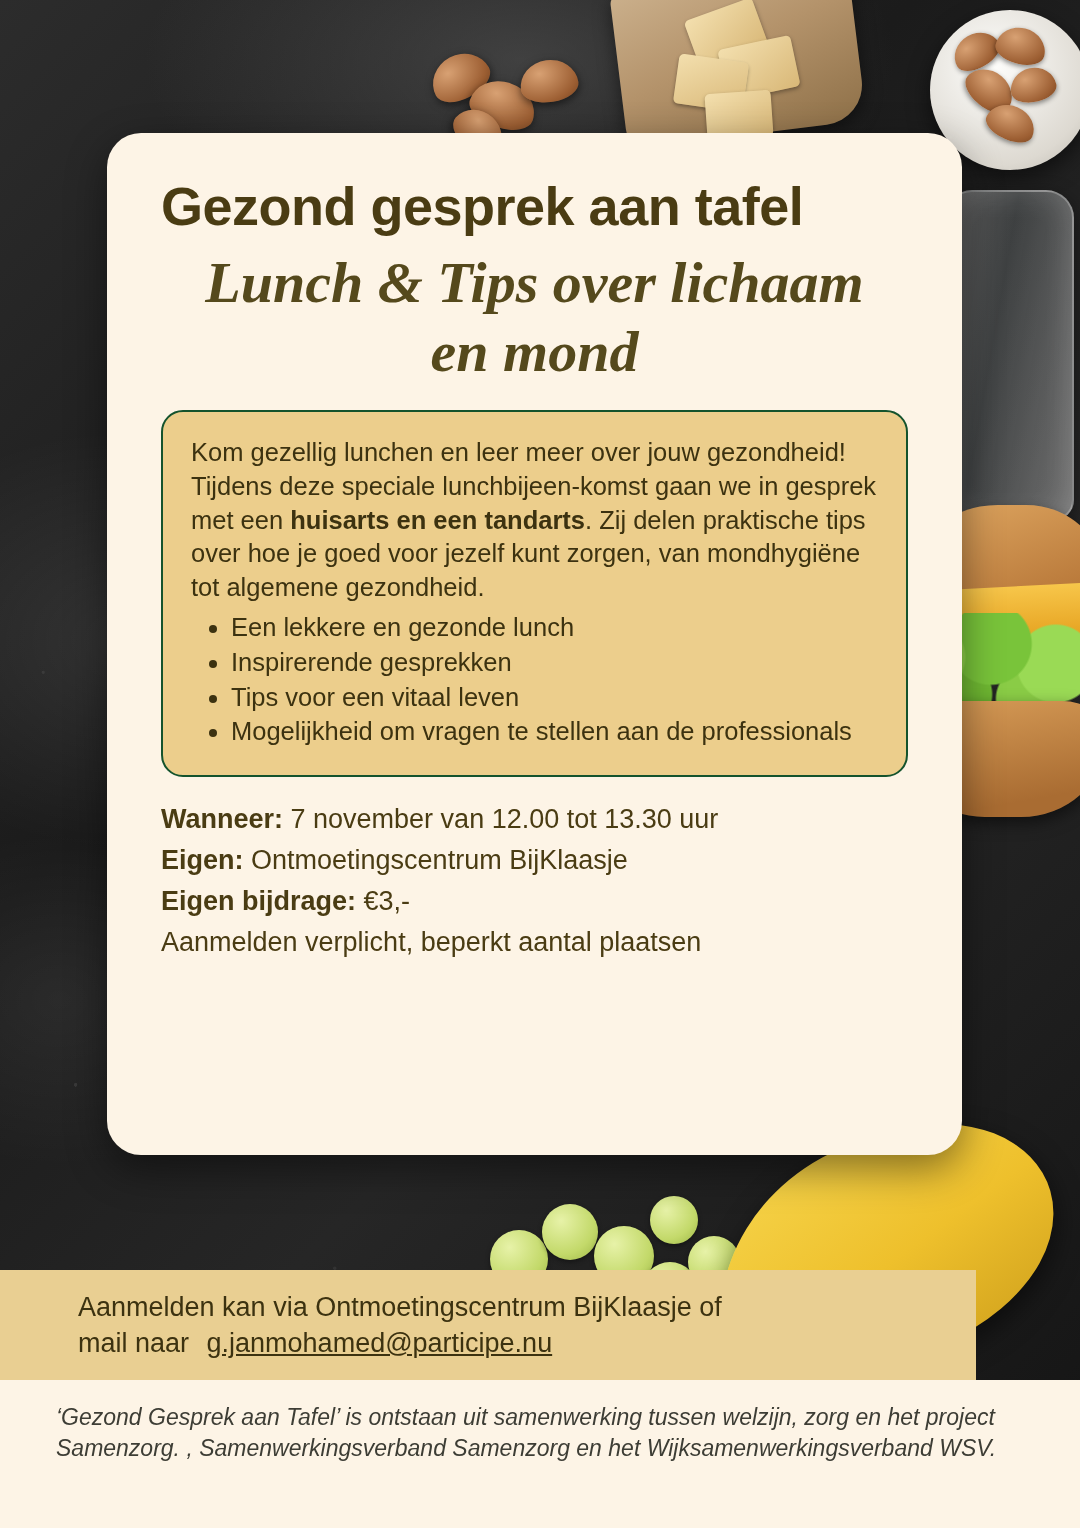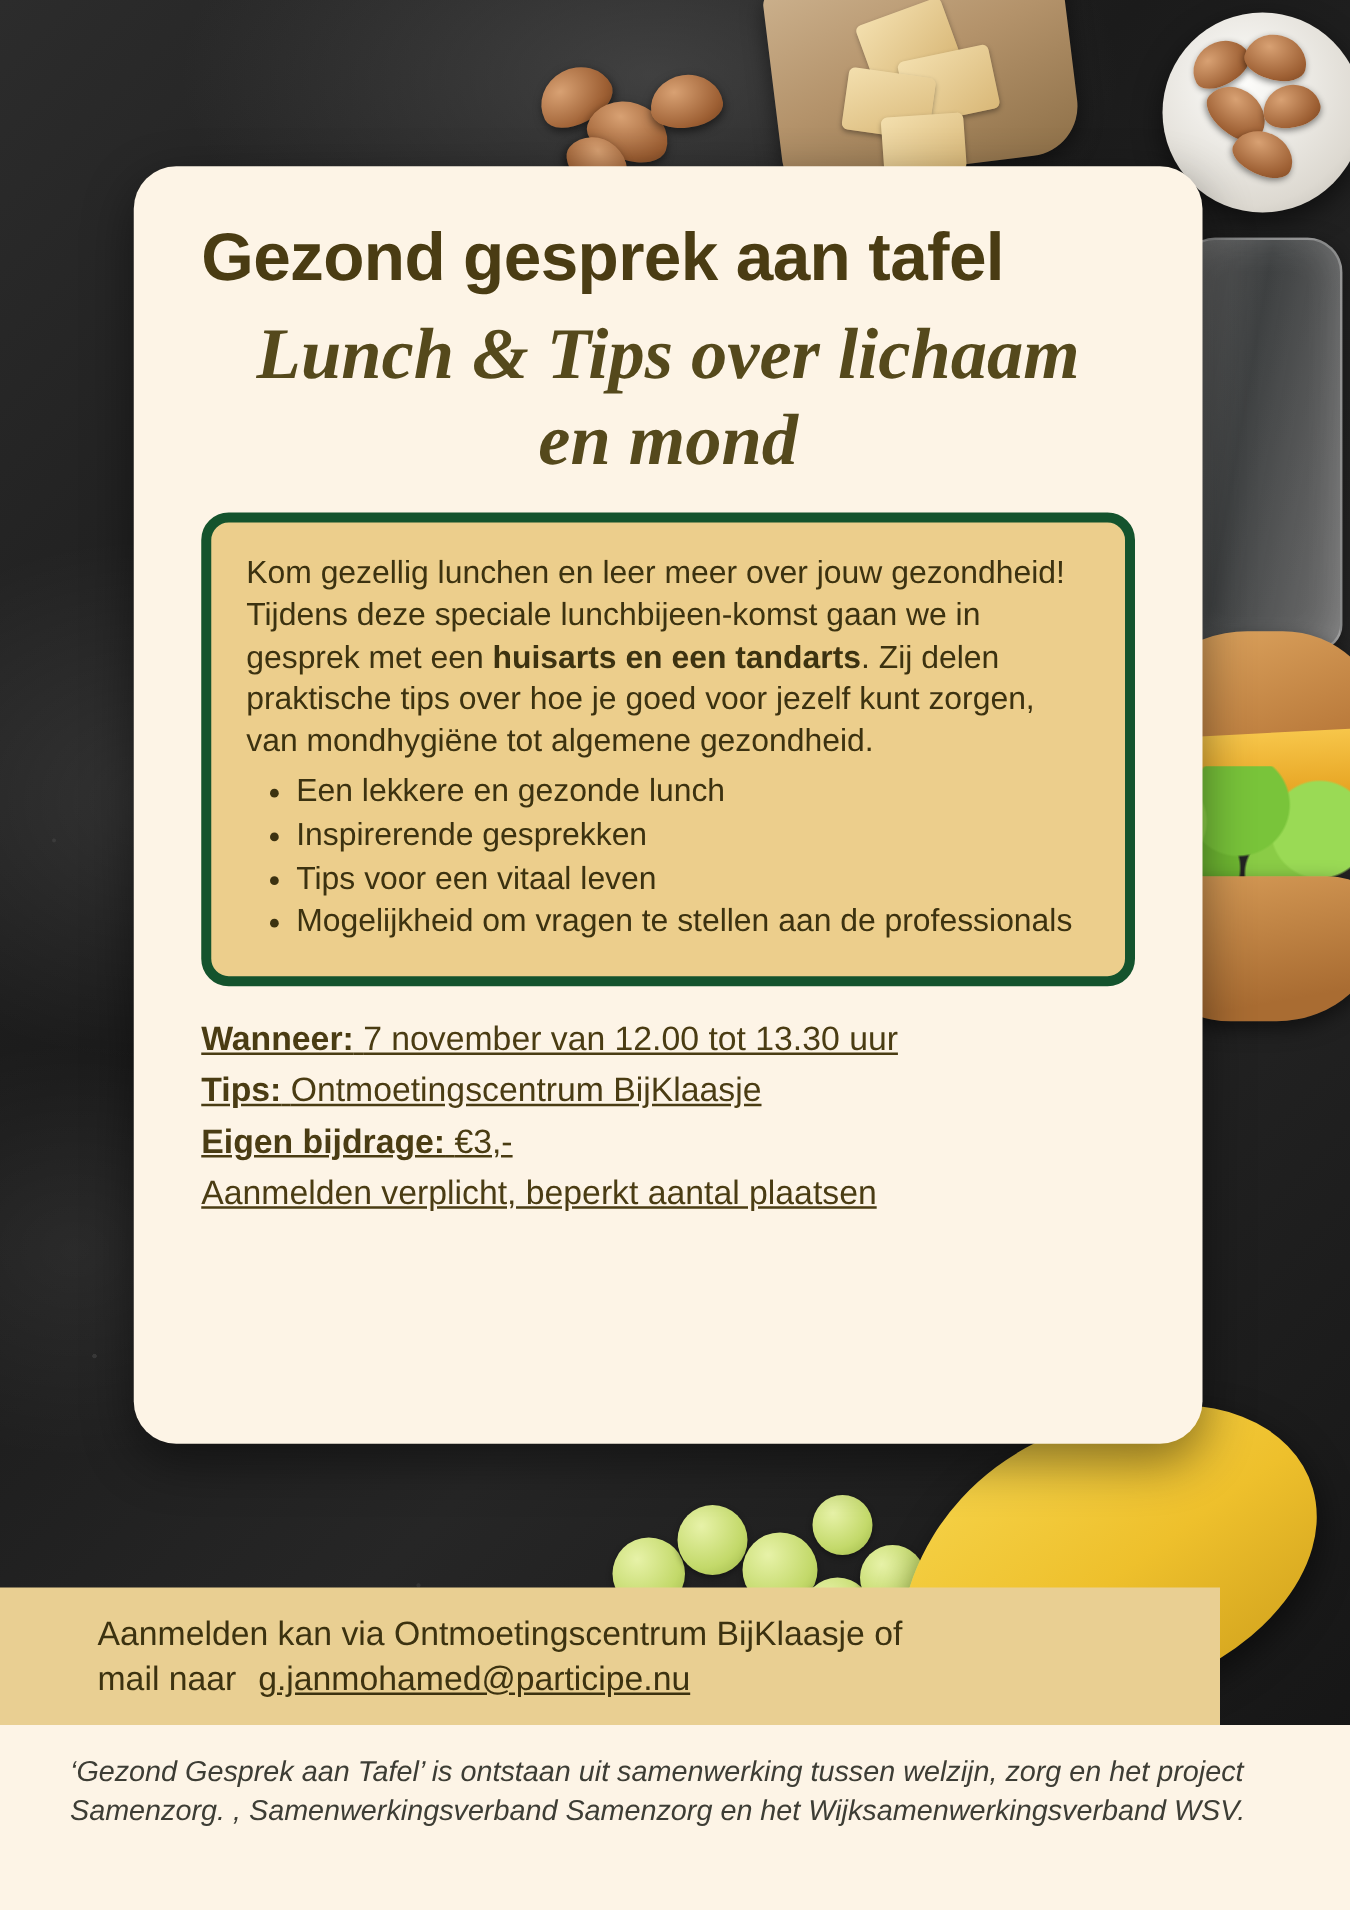--- a/index.html
+++ b/index.html
@@ -181,7 +181,7 @@
   .panel {
     margin-top: 24px;
     background: #ecce8c;
-    border: 8px solid #14532d;
+    border: 2px solid #14532d;
     border-radius: 22px;
     padding: 24px 28px 26px 28px;
     color: #3c3210;

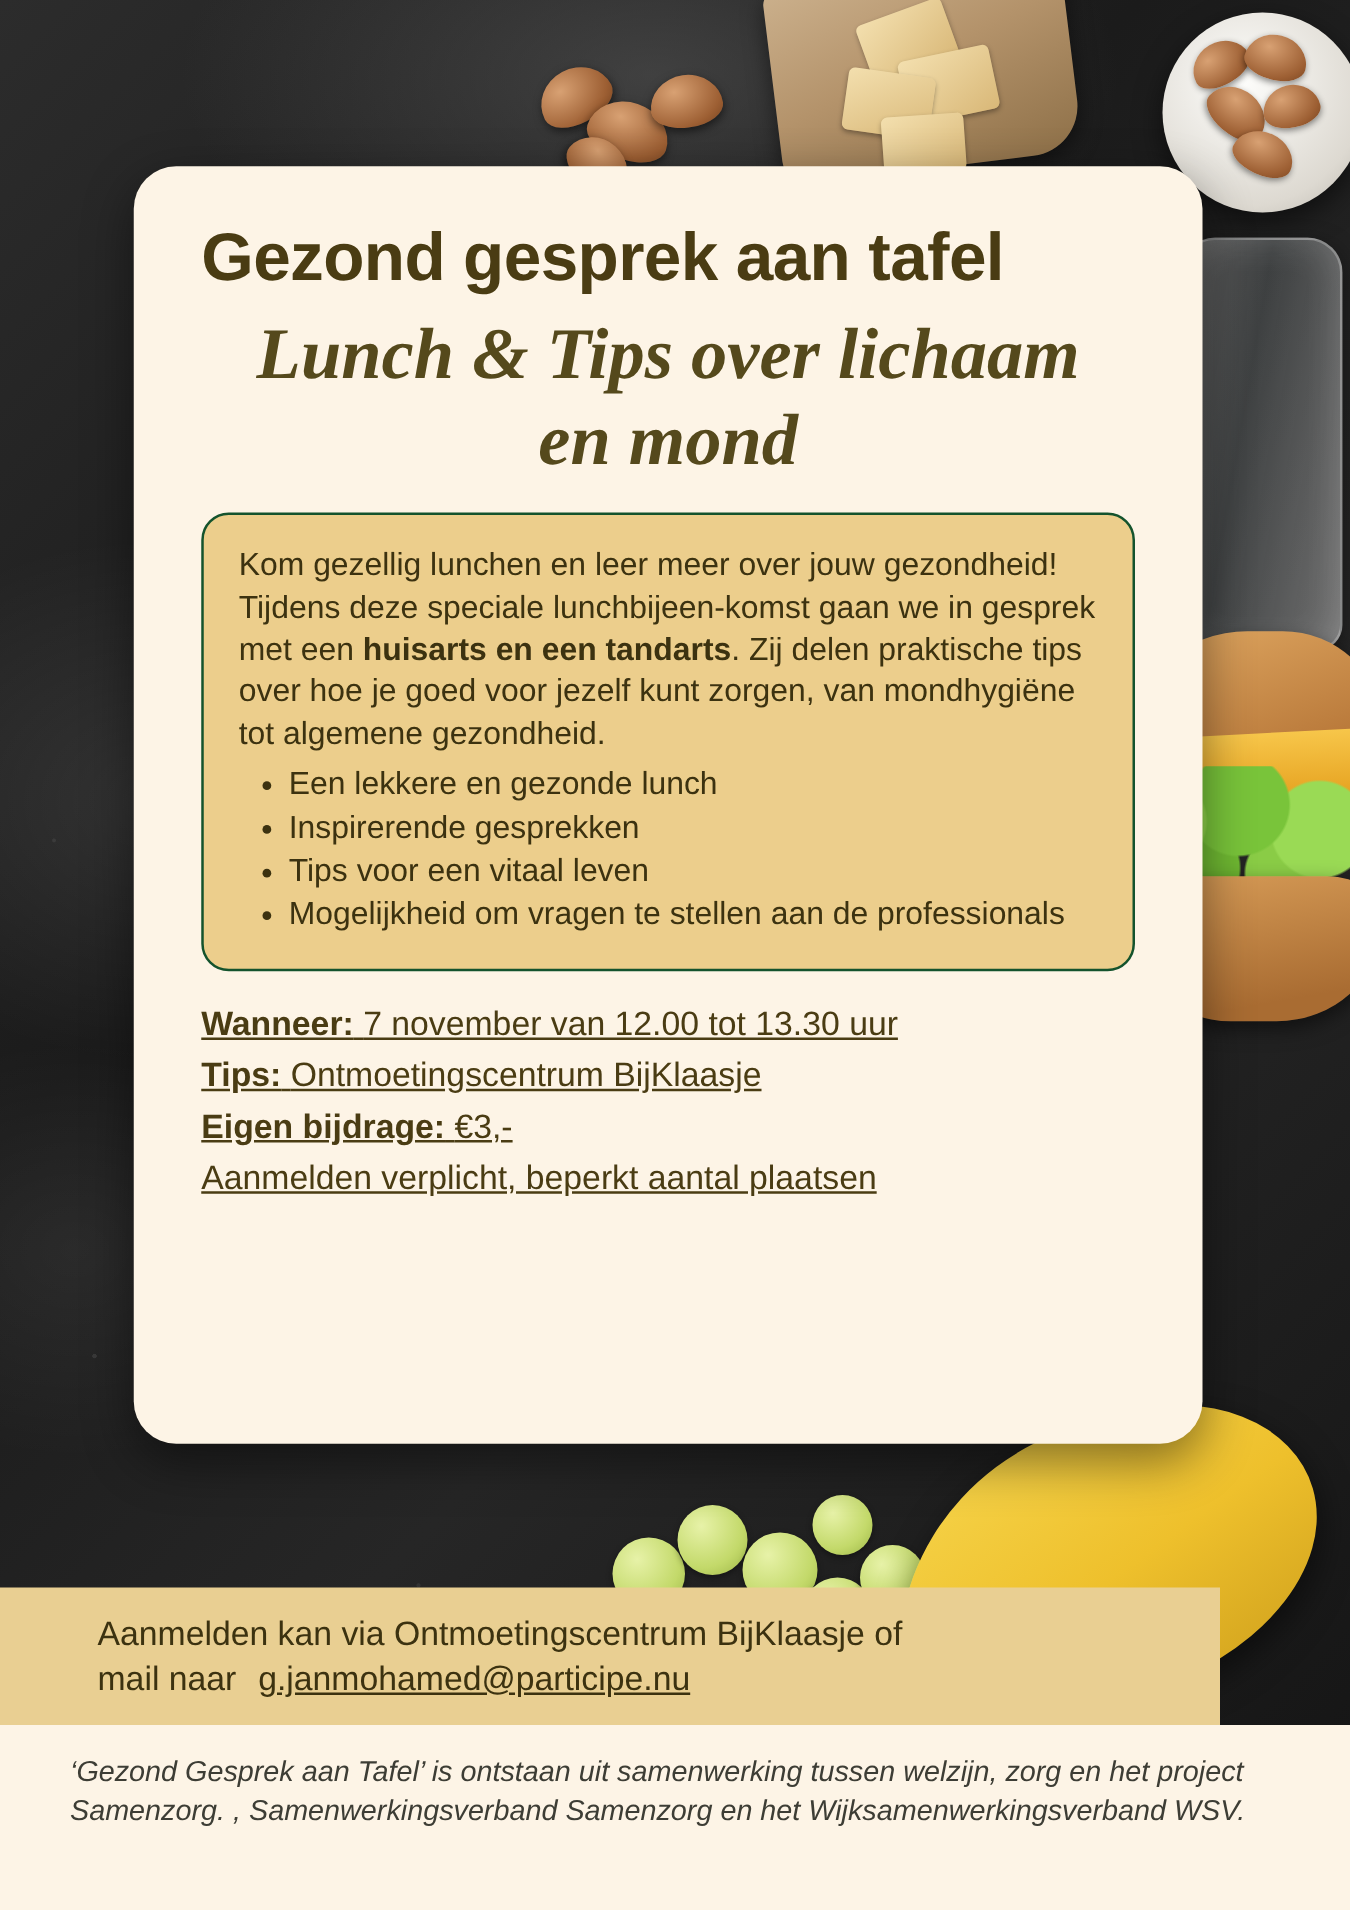--- a/index.html
+++ b/index.html
@@ -214,7 +214,6 @@
   .details {
     margin-top: 22px;
     color: #4a3c13;
-    text-decoration: underline;
   }
   .details .row {
     font-size: 27px;

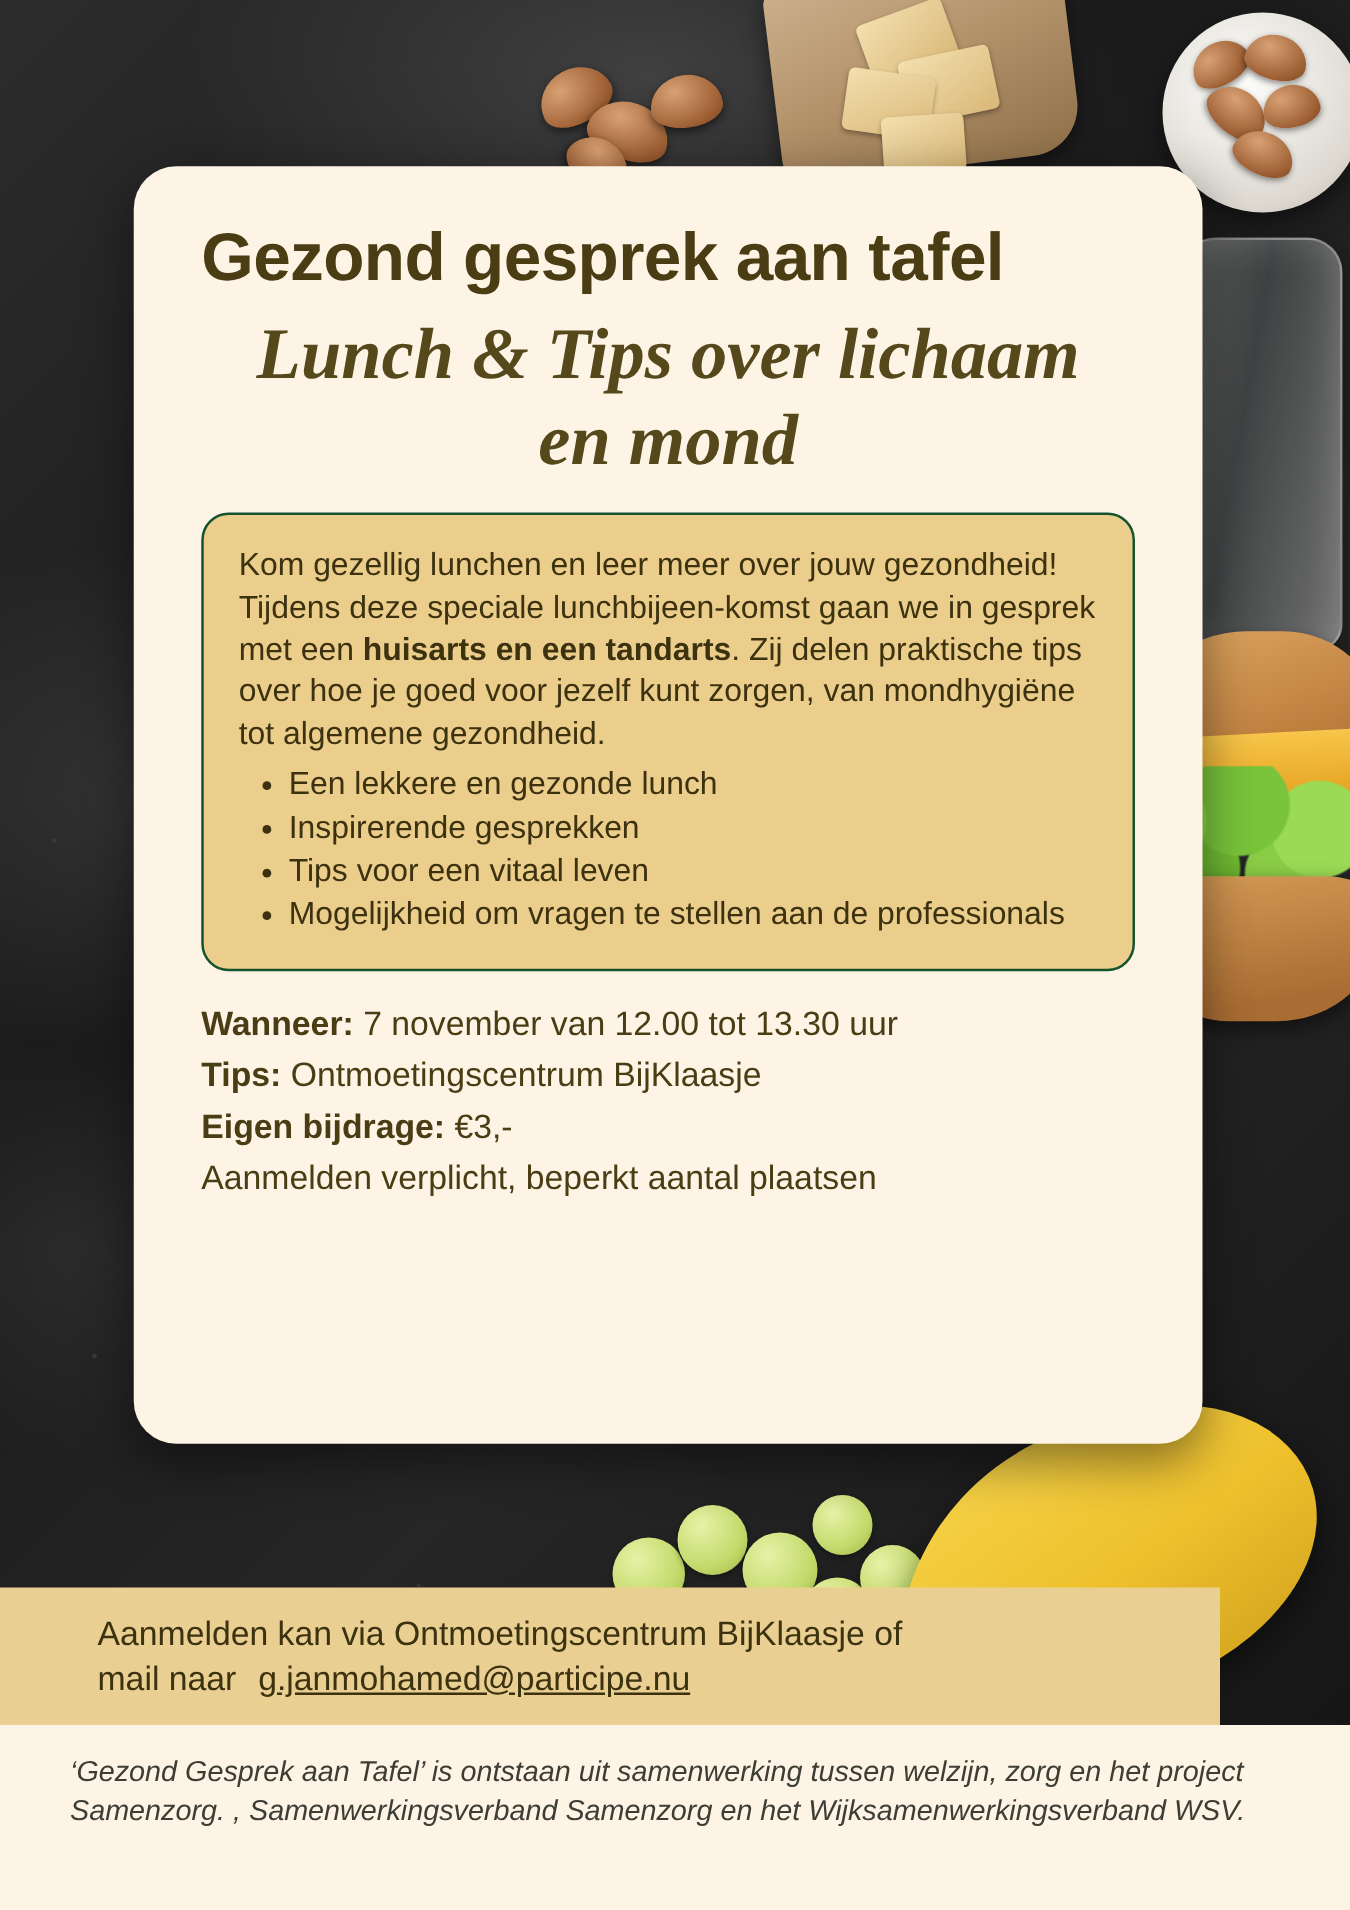--- a/index.html
+++ b/index.html
@@ -332,7 +332,7 @@
       <span>7 november van 12.00 tot 13.30 uur</span>
     </div>
     <div class="row">
-      <b>Tips:</b>
+      <b>Eigen:</b>
       <span>Ontmoetingscentrum BijKlaasje</span>
     </div>
     <div class="row">

